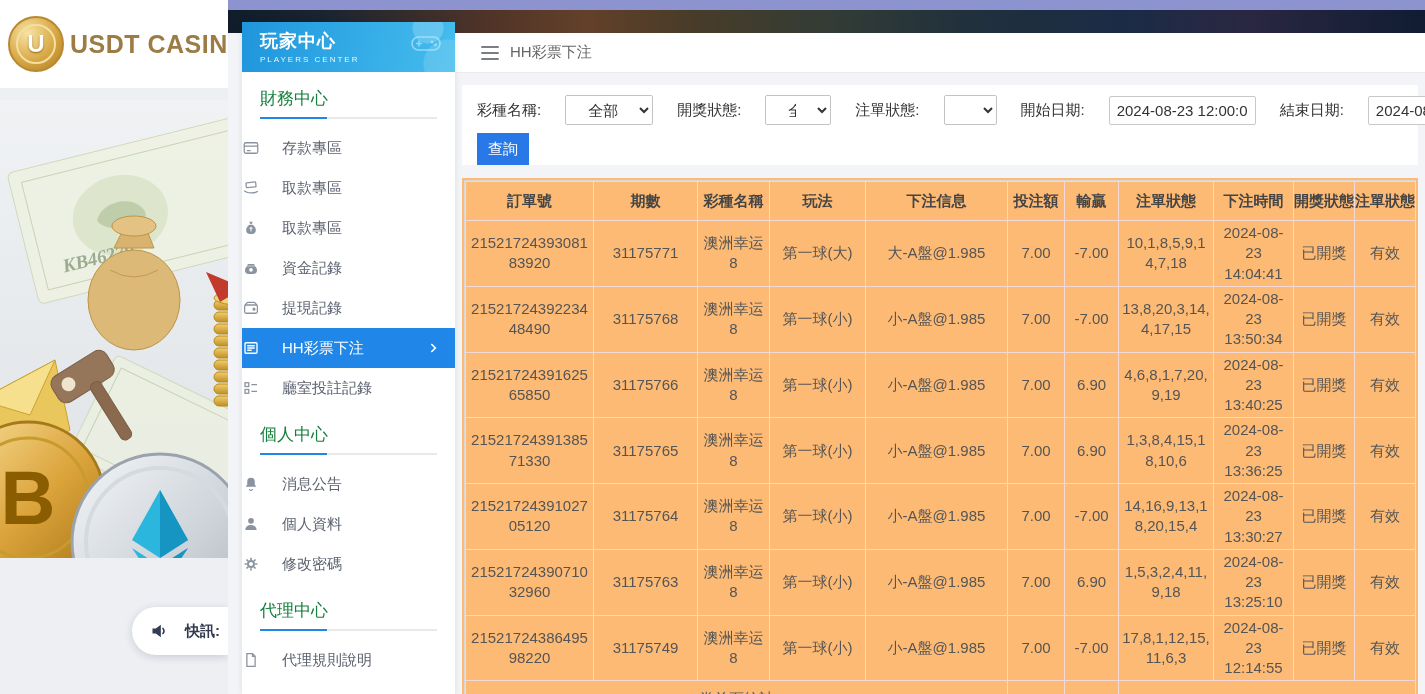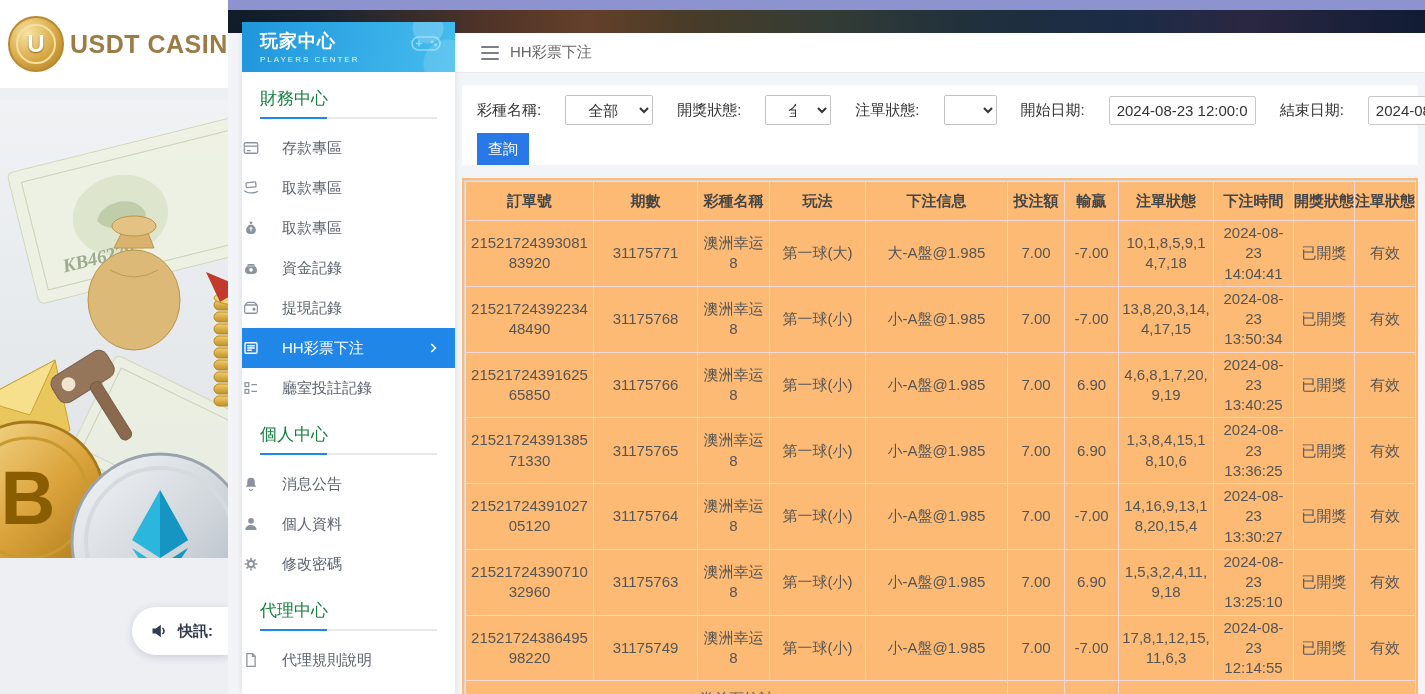--- a/index.html
+++ b/index.html
@@ -22,7 +22,7 @@
     background:linear-gradient(180deg,#f0f2f4,#dde2e6); }
   .ticker { position:absolute; right:0; top:607px; height:48px; min-width:96px;
     background:#fff; border-radius:24px 0 0 24px; box-shadow:0 2px 8px rgba(40,50,80,.18);
-    display:flex; align-items:center; gap:8px; padding:0 6px 0 18px; cursor:pointer; }
+    display:flex; align-items:center; gap:15px; padding:0 6px 0 18px; cursor:pointer; }
   .ticker-label { font-size:15px; font-weight:bold; color:#333a4d; }
 
   

